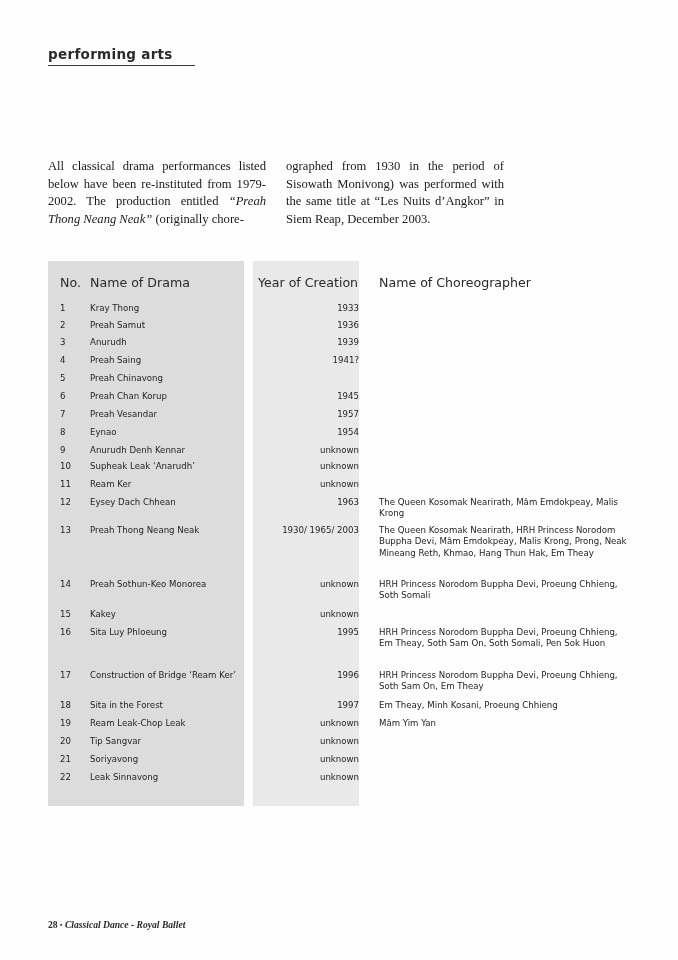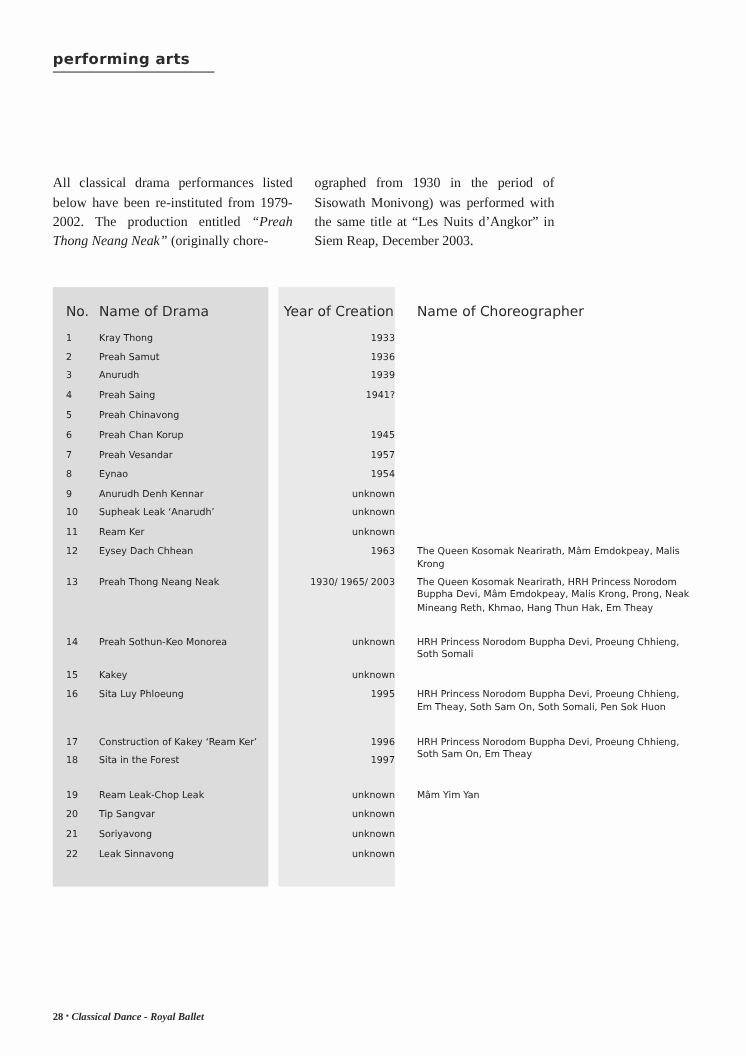--- a/index.html
+++ b/index.html
@@ -295,7 +295,7 @@
           </div>
           <div class="row" style="position: absolute; left: 0px; top: 407px; width: 582px; height: 14px;">
             <div class="cell c-no">17</div>
-            <div class="cell c-drama">Construction of Kakey ‘Ream Ker’</div>
+            <div class="cell c-drama">Construction of Bridge ‘Ream Ker’</div>
             <div class="cell c-year">1996</div>
             <div class="cell c-chor">HRH Princess Norodom Buppha Devi, Proeung Chhieng, Soth Sam On, Em Theay</div>
           </div>

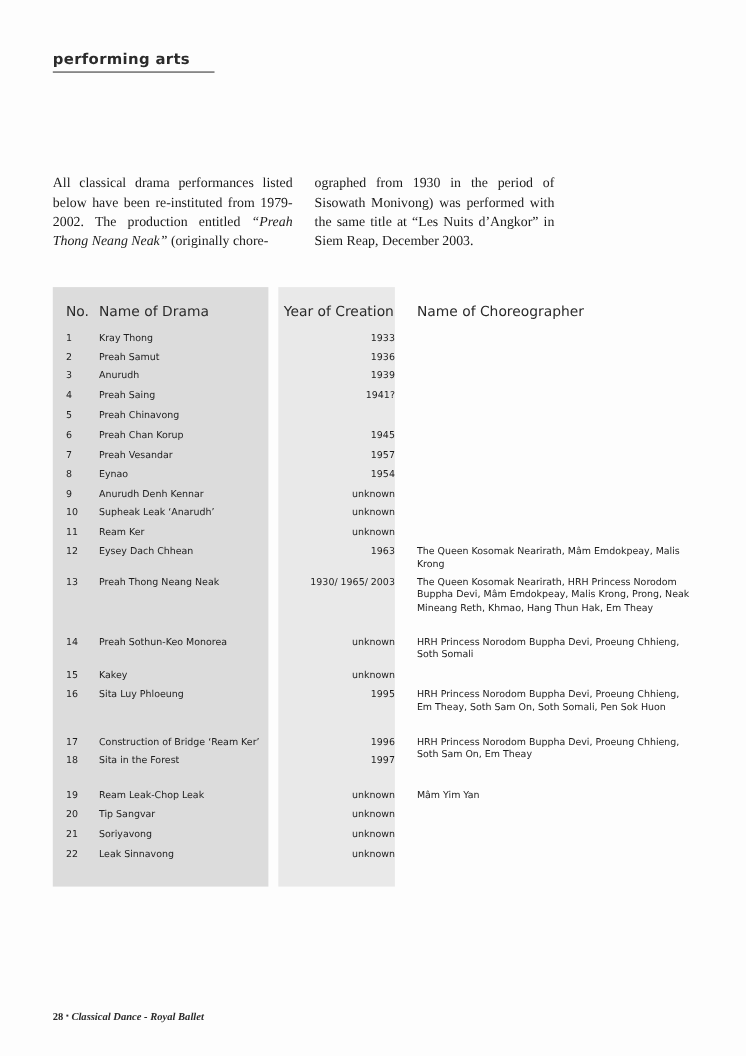--- a/index.html
+++ b/index.html
@@ -299,7 +299,7 @@
             <div class="cell c-year">1996</div>
             <div class="cell c-chor">HRH Princess Norodom Buppha Devi, Proeung Chhieng, Soth Sam On, Em Theay</div>
           </div>
-          <div class="row" style="position: absolute; left: 0px; top: 424px; width: 582px; height: 14px;">
+          <div class="row" style="position: absolute; left: 0px; top: 437px; width: 582px; height: 14px;">
             <div class="cell c-no">18</div>
             <div class="cell c-drama">Sita in the Forest</div>
             <div class="cell c-year">1997</div>

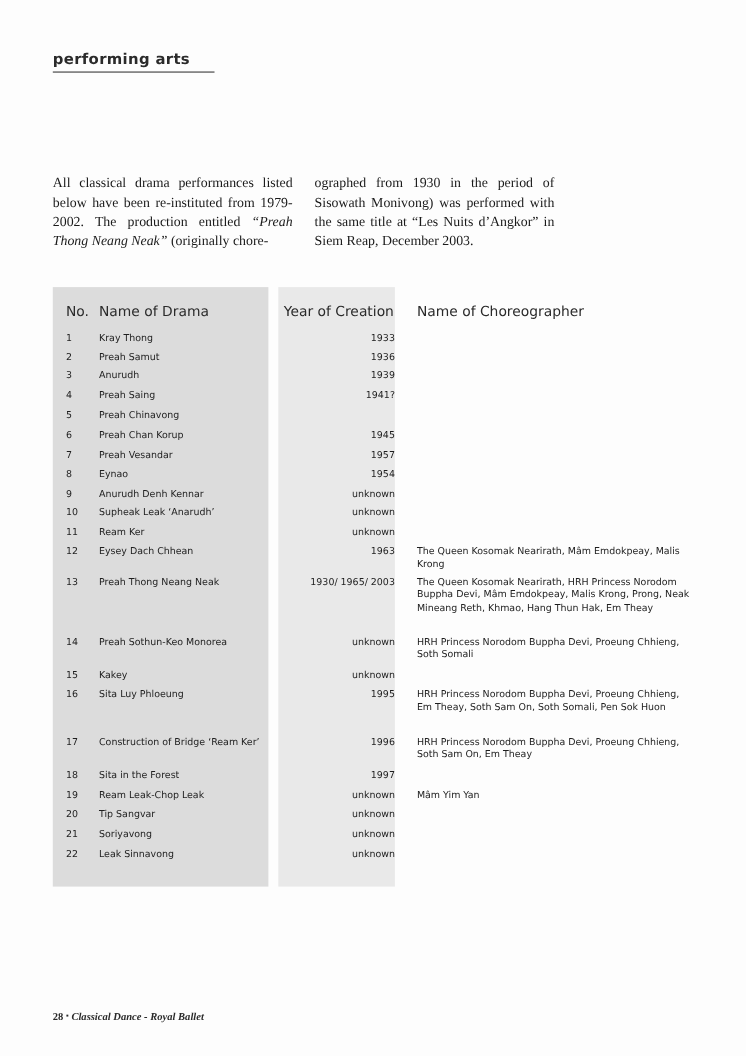--- a/index.html
+++ b/index.html
@@ -303,6 +303,7 @@
             <div class="cell c-no">18</div>
             <div class="cell c-drama">Sita in the Forest</div>
             <div class="cell c-year">1997</div>
+            <div class="cell c-chor">Em Theay, Minh Kosani, Proeung Chhieng</div>
           </div>
           <div class="row" style="position: absolute; left: 0px; top: 455px; width: 582px; height: 14px;">
             <div class="cell c-no">19</div>

